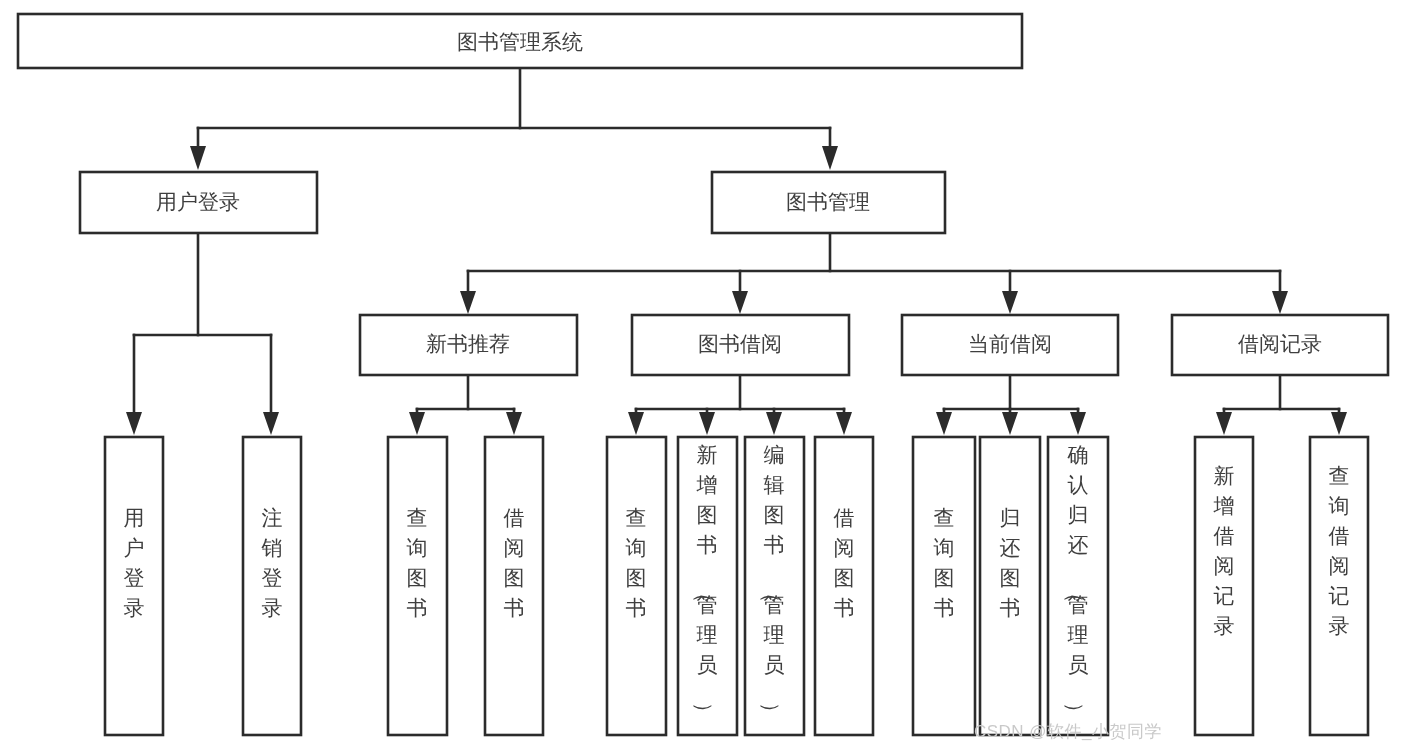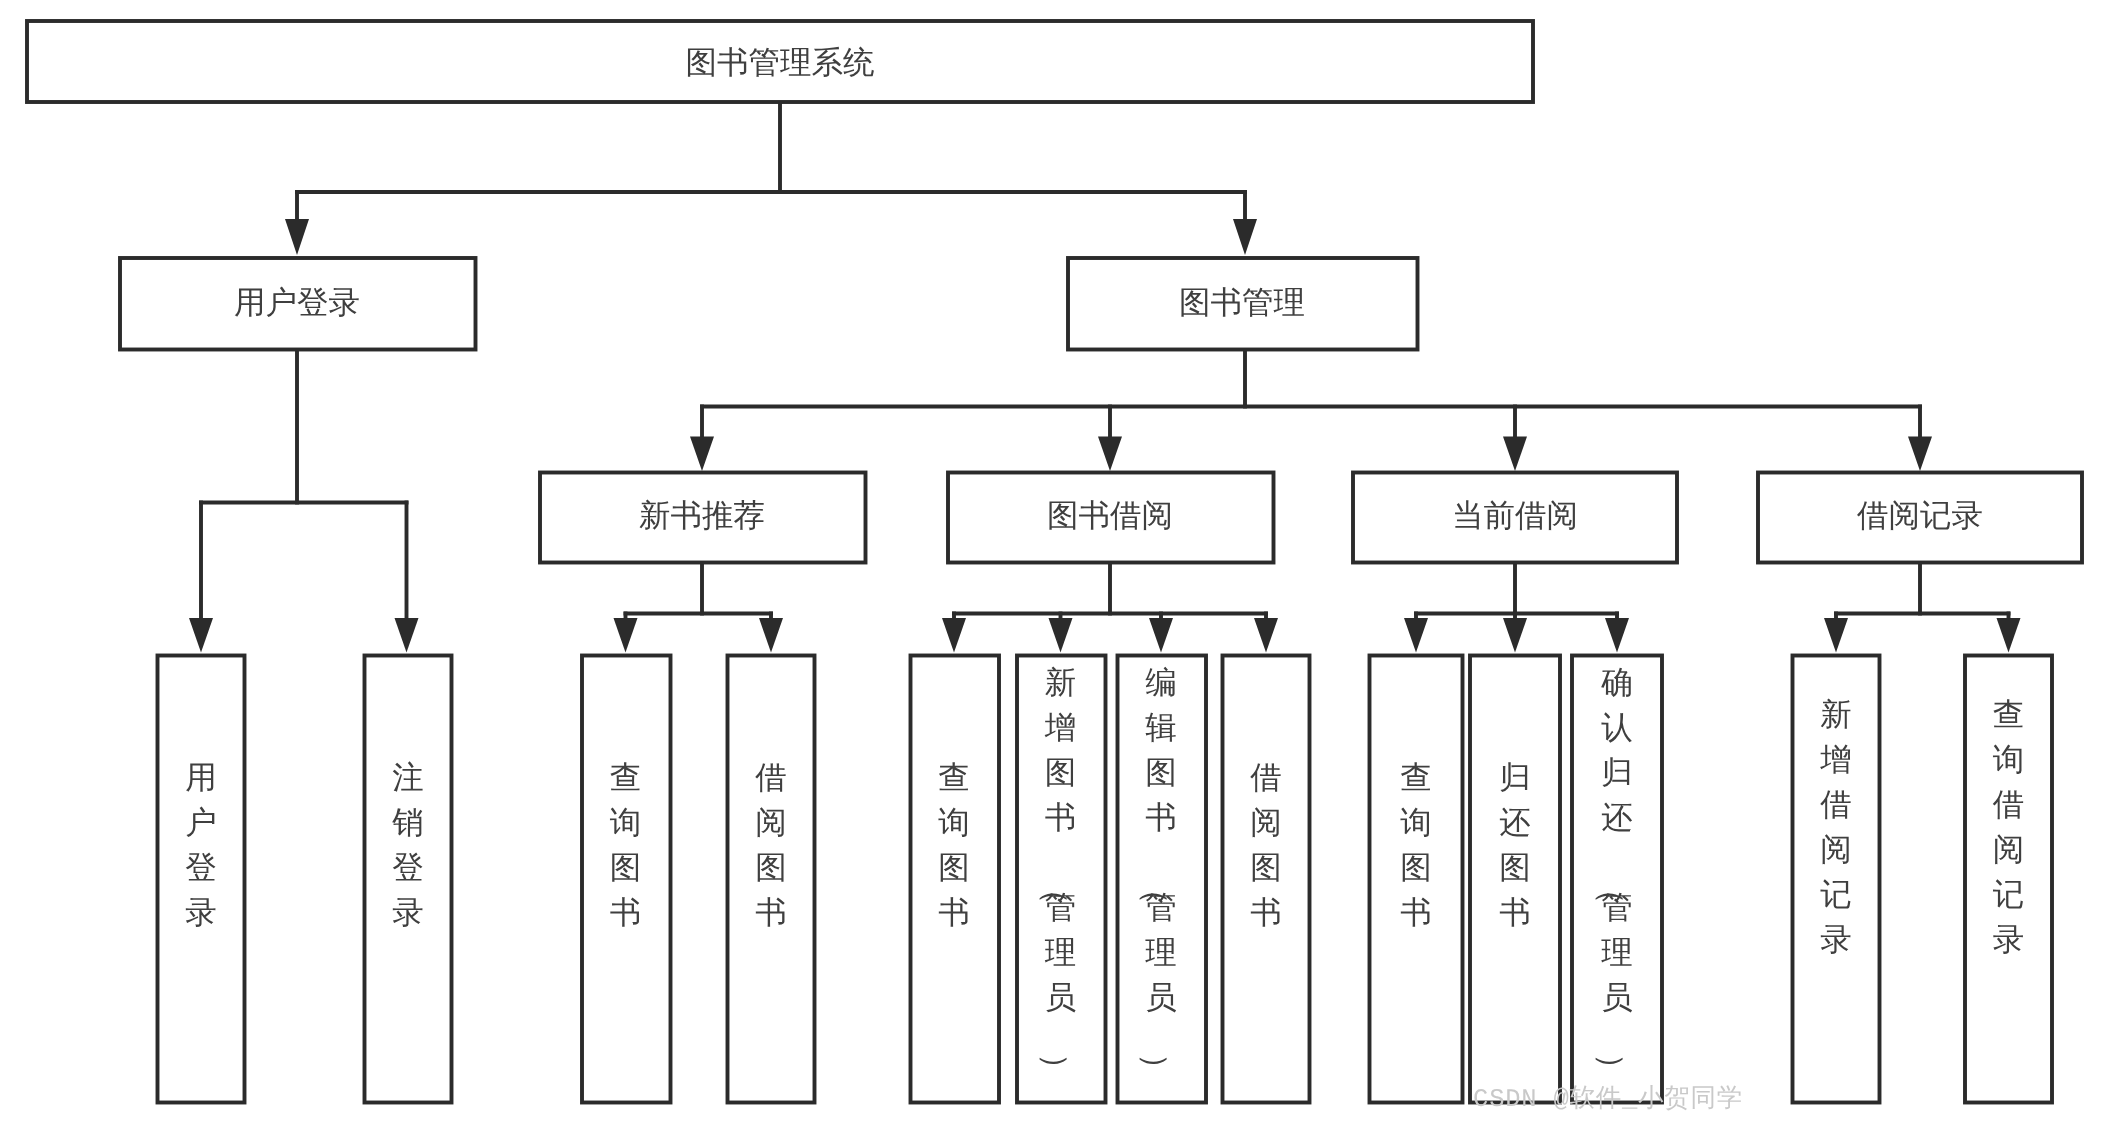--- a/index.html
+++ b/index.html
@@ -55,7 +55,7 @@
     position: absolute;
     right: 8px;
     bottom: 4px;
-    font-family: Liberation Mono, monospace;
+    font-family: Liberation Sans, sans-serif;
     font-size: 17px;
     color: #c9c9c9;
     white-space: nowrap;

